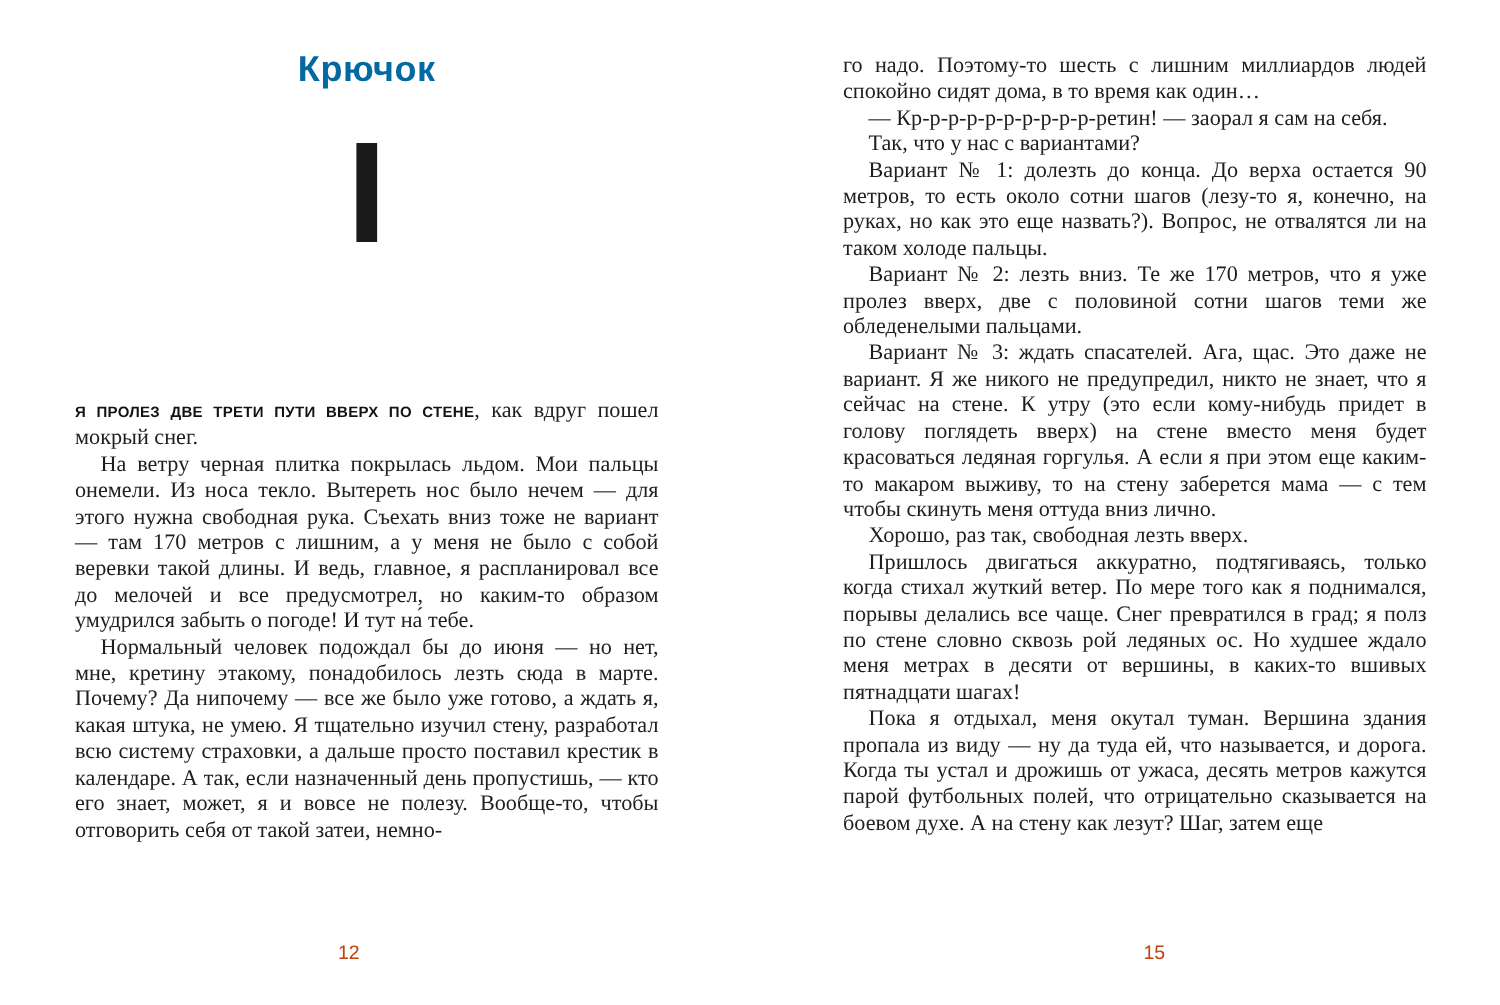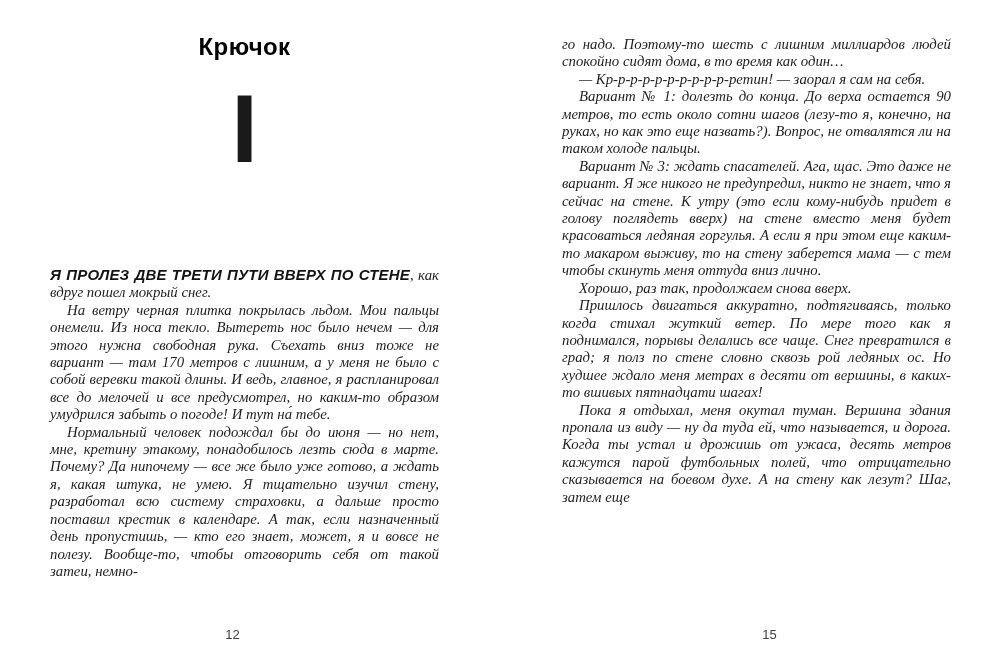--- a/index.html
+++ b/index.html
@@ -39,7 +39,7 @@
     font-size: 24px;
     line-height: 1.15;
     letter-spacing: 0.4px;
-    color: #000000;
+    color: #0369a1;
   }
   .chapter-number {
     position: absolute;

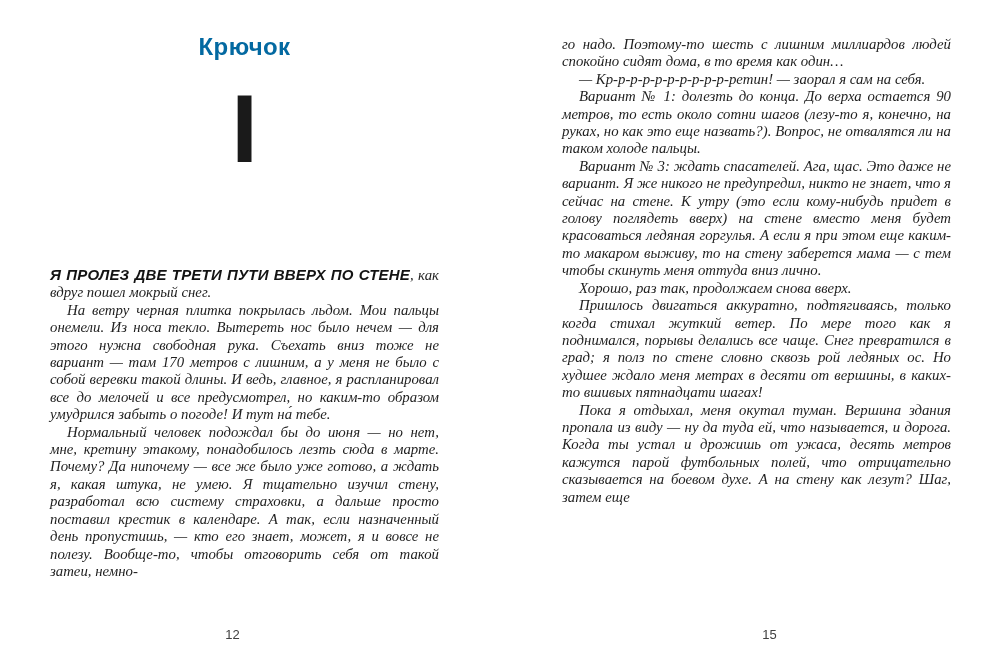--- a/index.html
+++ b/index.html
@@ -63,7 +63,6 @@
     text-align: justify;
     text-justify: inter-word;
     hyphens: auto;
-    font-style: italic;
     -webkit-hyphens: auto;
   }
   .page-left  .body-text { top: 266px; }

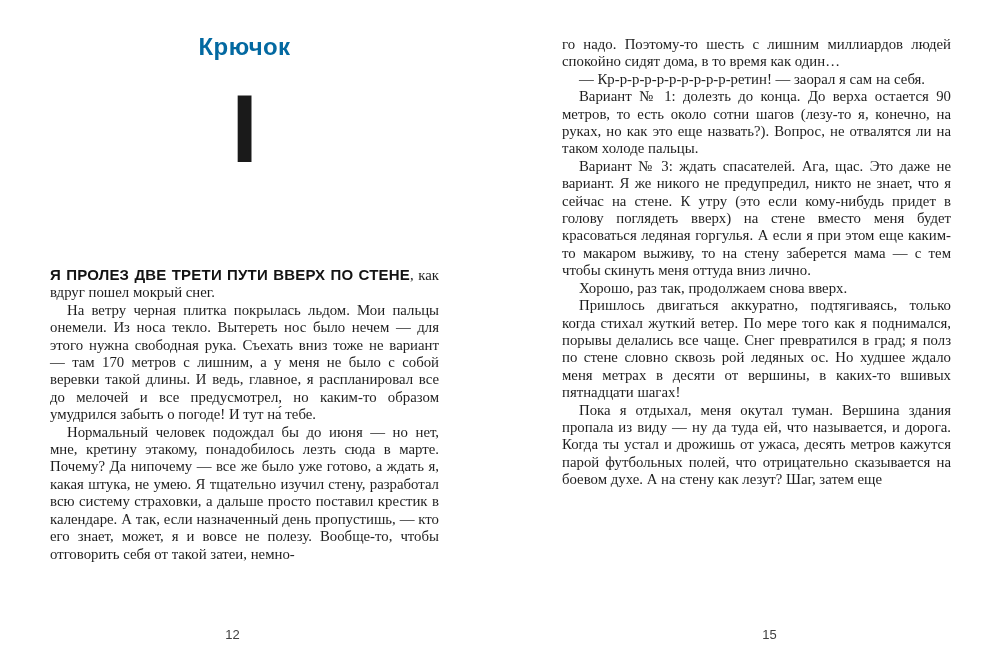--- a/index.html
+++ b/index.html
@@ -115,6 +115,7 @@
     <div class="body-text">
       <p class="para no-indent">го надо. Поэтому-то шесть с лишним миллиардов людей спокойно сидят дома, в то время как один…</p>
       <p class="para">— Кр-р-р-р-р-р-р-р-р-р-ретин! — заорал я сам на себя.</p>
+      <p class="para">Так, что у нас с вариантами?</p>
       <p class="para">Вариант № 1: долезть до конца. До верха остается 90 метров, то есть около сотни шагов (лезу-то я, конечно, на руках, но как это еще назвать?). Вопрос, не отвалятся ли на таком холоде пальцы.</p>
       <p class="para">Вариант № 3: ждать спасателей. Ага, щас. Это даже не вариант. Я же никого не предупредил, никто не знает, что я сейчас на стене. К утру (это если кому-нибудь придет в голову поглядеть вверх) на стене вместо меня будет красоваться ледяная горгулья. А если я при этом еще каким-то макаром выживу, то на стену заберется мама — с тем чтобы скинуть меня оттуда вниз лично.</p>
       <p class="para">Хорошо, раз так, продолжаем снова вверх.</p>

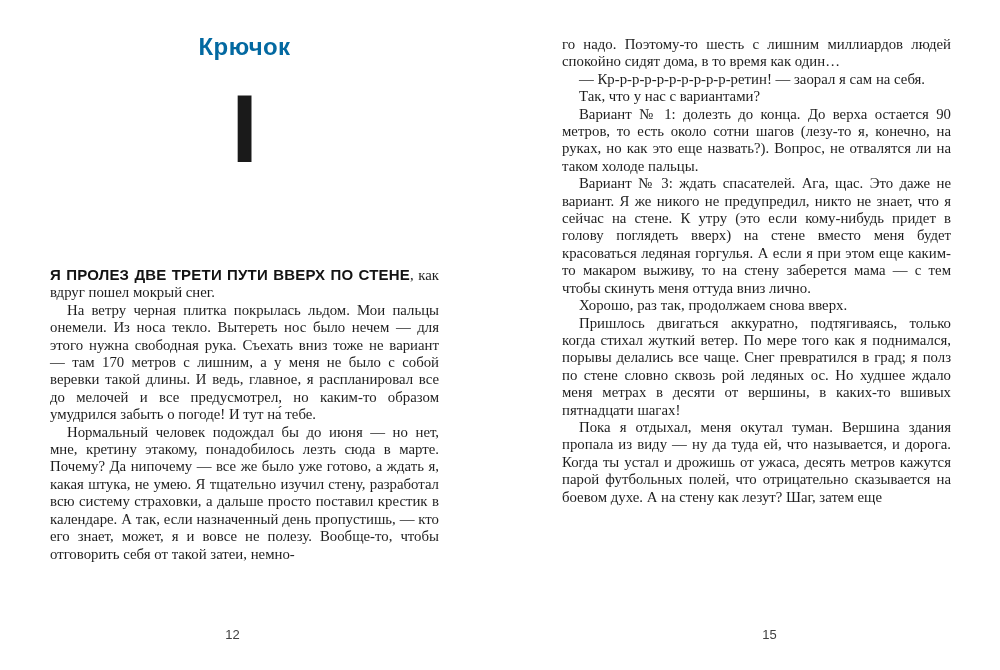--- a/index.html
+++ b/index.html
@@ -117,6 +117,7 @@
       <p class="para">— Кр-р-р-р-р-р-р-р-р-р-ретин! — заорал я сам на себя.</p>
       <p class="para">Так, что у нас с вариантами?</p>
       <p class="para">Вариант № 1: долезть до конца. До верха остается 90 метров, то есть около сотни шагов (лезу-то я, конечно, на руках, но как это еще назвать?). Вопрос, не отвалятся ли на таком холоде пальцы.</p>
+      <p class="para">Вариант № 2: лезть вниз. Те же 170 метров, что я уже пролез вверх, две с половиной сотни шагов теми же обледенелыми пальцами.</p>
       <p class="para">Вариант № 3: ждать спасателей. Ага, щас. Это даже не вариант. Я же никого не предупредил, никто не знает, что я сейчас на стене. К утру (это если кому-нибудь придет в голову поглядеть вверх) на стене вместо меня будет красоваться ледяная горгулья. А если я при этом еще каким-то макаром выживу, то на стену заберется мама — с тем чтобы скинуть меня оттуда вниз лично.</p>
       <p class="para">Хорошо, раз так, продолжаем снова вверх.</p>
       <p class="para">Пришлось двигаться аккуратно, подтягиваясь, только когда стихал жуткий ветер. По мере того как я поднимался, порывы делались все чаще. Снег превратился в град; я полз по стене словно сквозь рой ледяных ос. Но худшее ждало меня метрах в десяти от вершины, в каких-то вшивых пятнадцати шагах!</p>

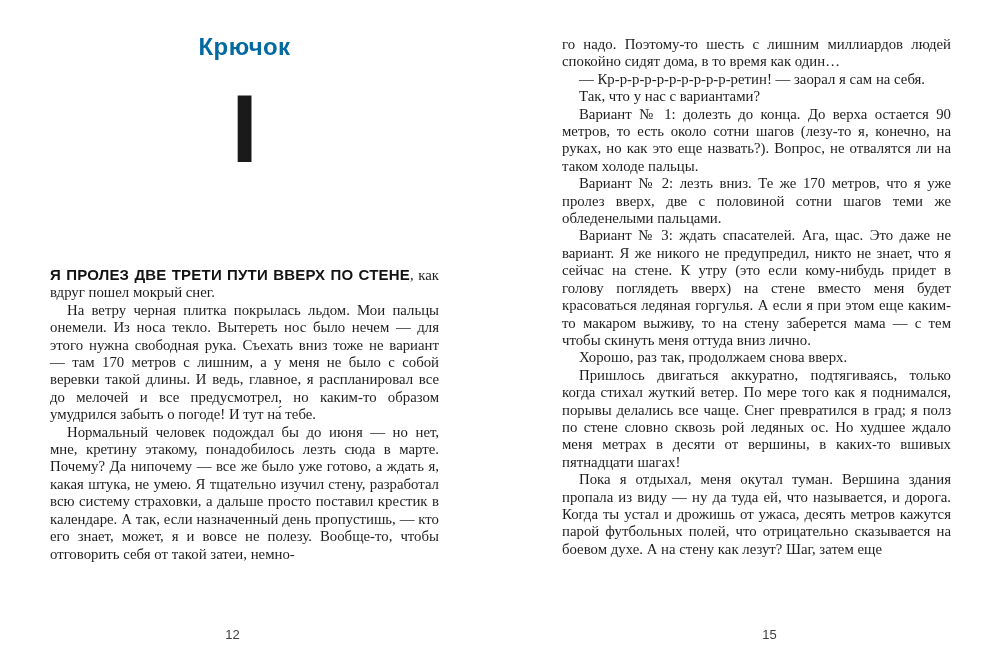--- a/index.html
+++ b/index.html
@@ -75,7 +75,7 @@
   .lead-in {
     font-family: "Liberation Sans", sans-serif;
     font-weight: 700;
-    font-size: 15px;
+    font-size: 10px;
     letter-spacing: 0.2px;
     color: #131313;
   }

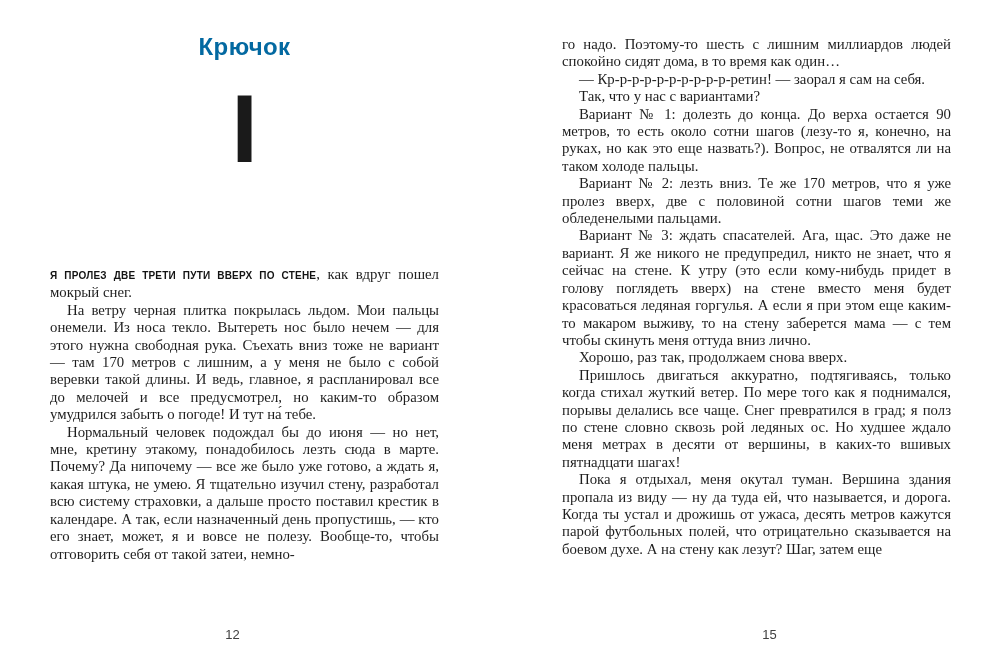--- a/index.html
+++ b/index.html
@@ -119,7 +119,7 @@
       <p class="para">Вариант № 1: долезть до конца. До верха остается 90 метров, то есть около сотни шагов (лезу-то я, конечно, на руках, но как это еще назвать?). Вопрос, не отвалятся ли на таком холоде пальцы.</p>
       <p class="para">Вариант № 2: лезть вниз. Те же 170 метров, что я уже пролез вверх, две с половиной сотни шагов теми же обледенелыми пальцами.</p>
       <p class="para">Вариант № 3: ждать спасателей. Ага, щас. Это даже не вариант. Я же никого не предупредил, никто не знает, что я сейчас на стене. К утру (это если кому-нибудь придет в голову поглядеть вверх) на стене вместо меня будет красоваться ледяная горгулья. А если я при этом еще каким-то макаром выживу, то на стену заберется мама — с тем чтобы скинуть меня оттуда вниз лично.</p>
-      <p class="para">Хорошо, раз так, продолжаем снова вверх.</p>
+      <p class="para">Хорошо, раз так, свободная лезть вверх.</p>
       <p class="para">Пришлось двигаться аккуратно, подтягиваясь, только когда стихал жуткий ветер. По мере того как я поднимался, порывы делались все чаще. Снег превратился в град; я полз по стене словно сквозь рой ледяных ос. Но худшее ждало меня метрах в десяти от вершины, в каких-то вшивых пятнадцати шагах!</p>
       <p class="para">Пока я отдыхал, меня окутал туман. Вершина здания пропала из виду — ну да туда ей, что называется, и дорога. Когда ты устал и дрожишь от ужаса, десять метров кажутся парой футбольных полей, что отрицательно сказывается на боевом духе. А на стену как лезут? Шаг, затем еще</p>
     </div>

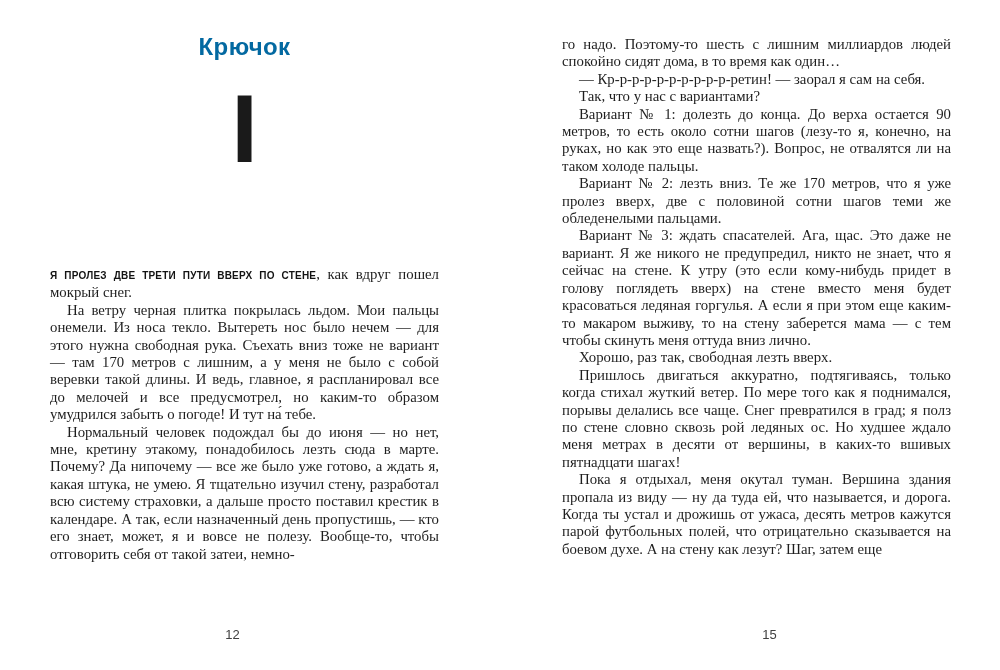--- a/index.html
+++ b/index.html
@@ -87,7 +87,7 @@
     text-align: center;
     font-family: "Liberation Sans", sans-serif;
     font-size: 13px;
-    color: #404040;
+    color: #c2410c;
   }
   .page-left  .folio { transform: translateX(-12px); }
   .page-right .folio { transform: translateX(13px); }

